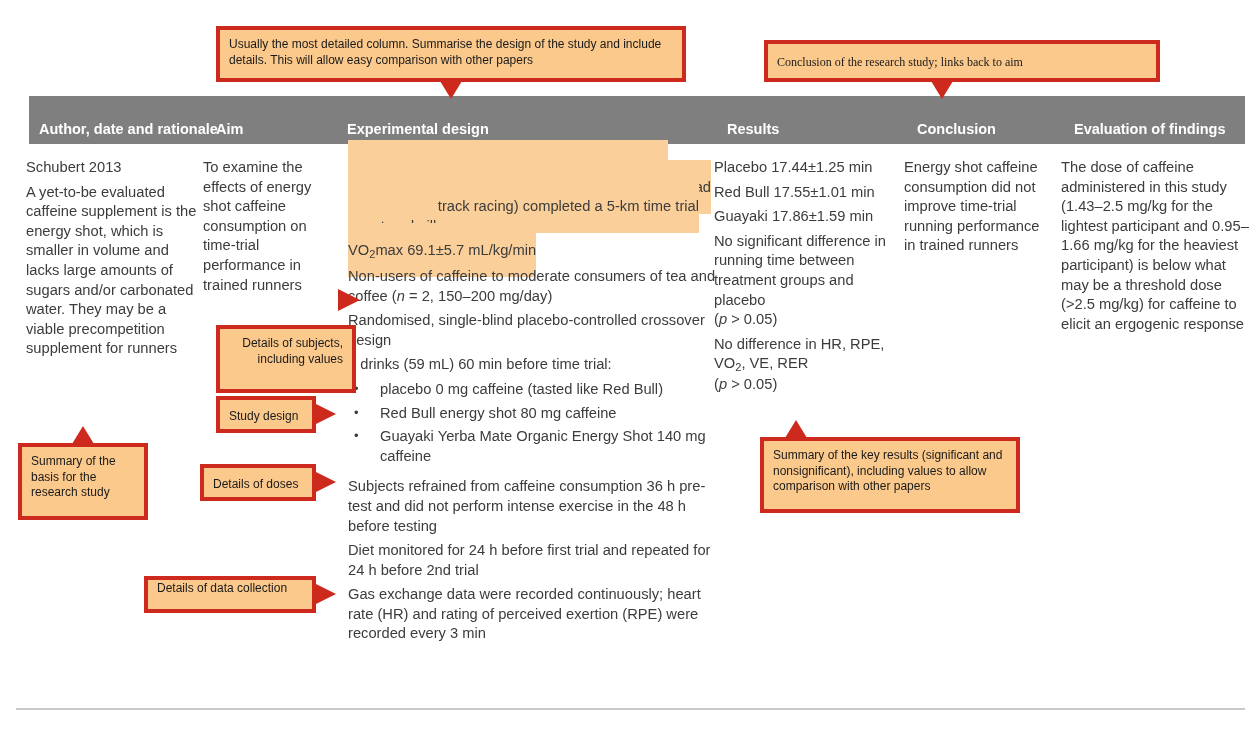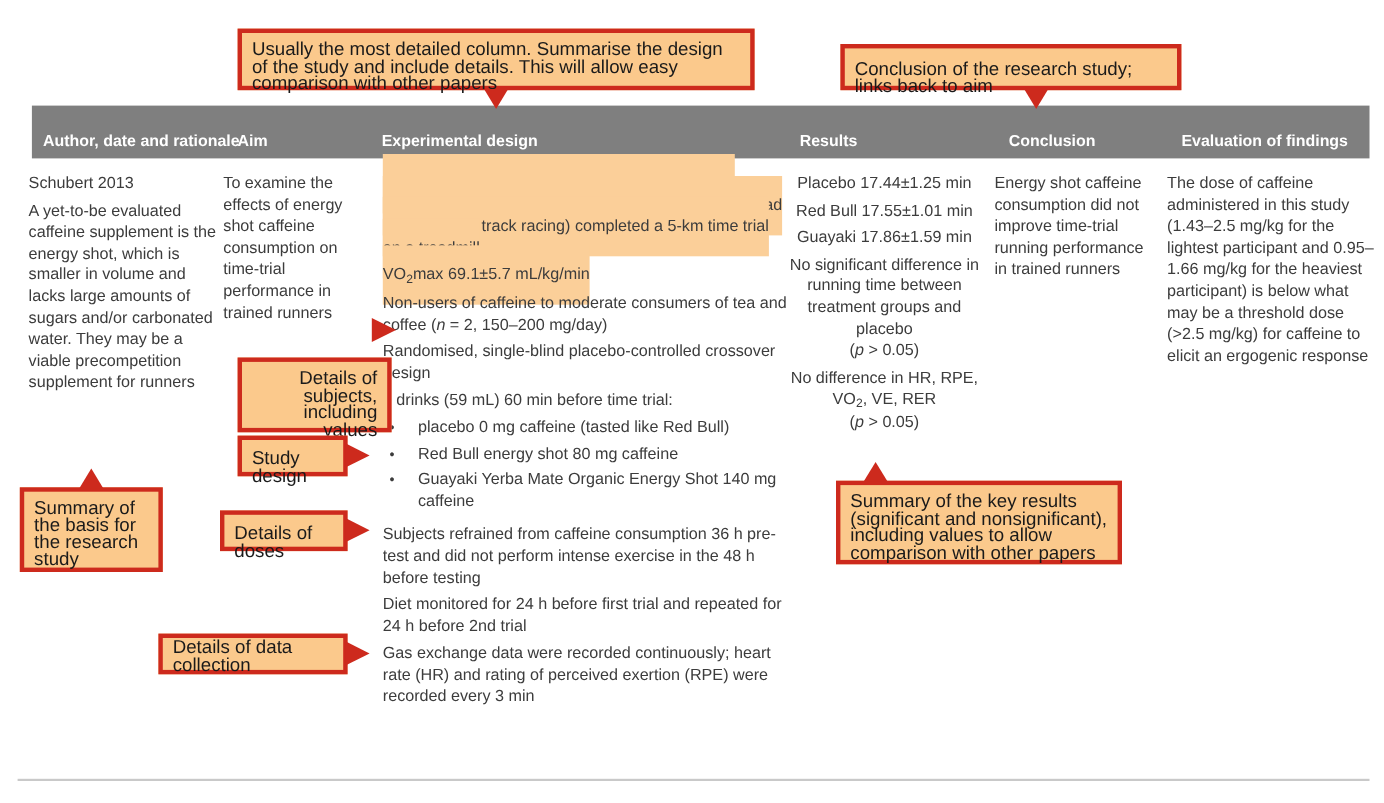--- a/index.html
+++ b/index.html
@@ -91,7 +91,7 @@
     border: 4px solid #cd2a1d;
     box-sizing: border-box;
     color: #1a1a1a;
-    font-size: 17px;
+    font-size: 12px;
     line-height: 15.5px;
     padding: 7px 9px;
   }

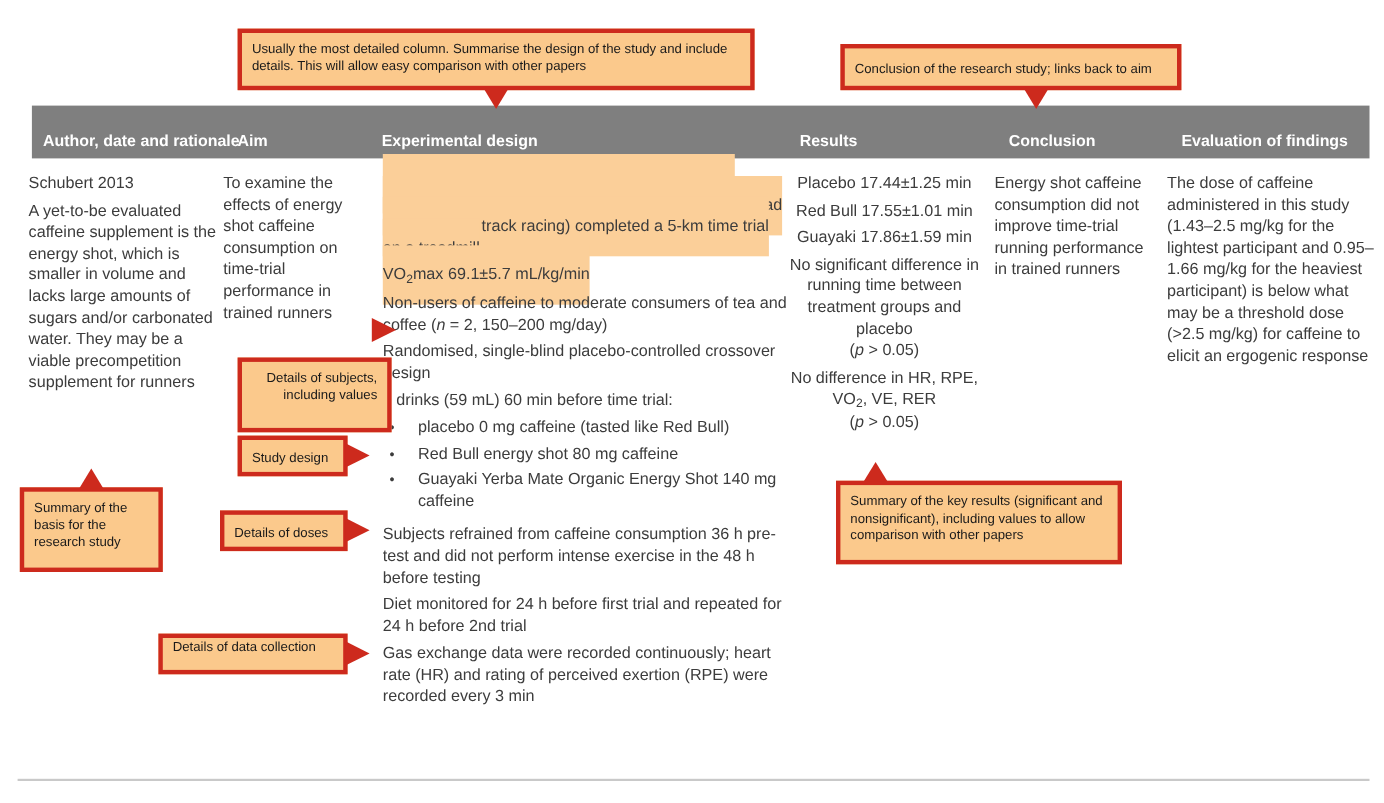--- a/index.html
+++ b/index.html
@@ -200,7 +200,7 @@
 </div>
 <div class="ptr ptr-down" style="left:440px; top:81px;"></div>
 
-<div class="callout" style="left:764px; top:40px; width:310px; height:42px; padding-top:11px;">
+<div class="callout" style="left:764px; top:40px; width:396px; height:42px; padding-top:11px;font-family:Liberation Serif, serif;">
   <span class="ctext">Conclusion of the research study; links back to aim</span>
 </div>
 <div class="ptr ptr-down" style="left:931px; top:81px;"></div>

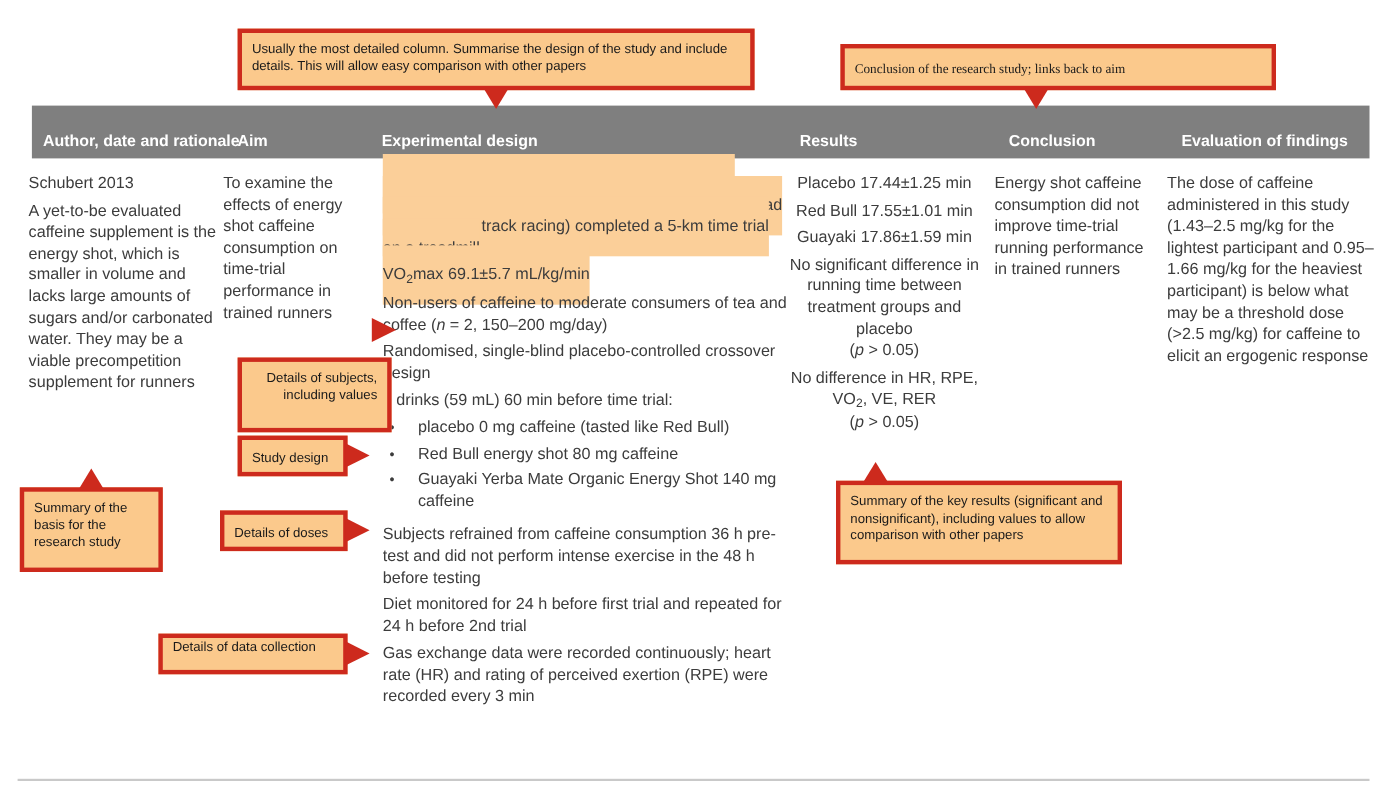--- a/index.html
+++ b/index.html
@@ -174,7 +174,7 @@
       <p>Gas exchange data were recorded continuously; heart rate (HR) and rating of perceived exertion (RPE) were recorded every 3 min</p>
     </div>
 
-    <div class="col" style="left:698px; width:180px;text-align:center;">
+    <div class="col" style="left:698px; width:180px;">
       <p>Placebo 17.44±1.25 min</p>
       <p>Red Bull 17.55±1.01 min</p>
       <p>Guayaki 17.86±1.59 min</p>

